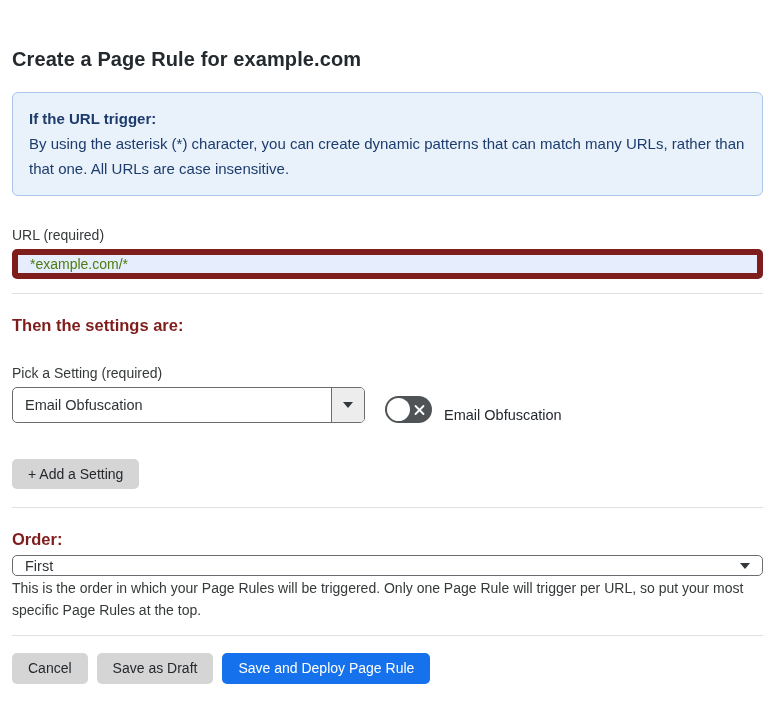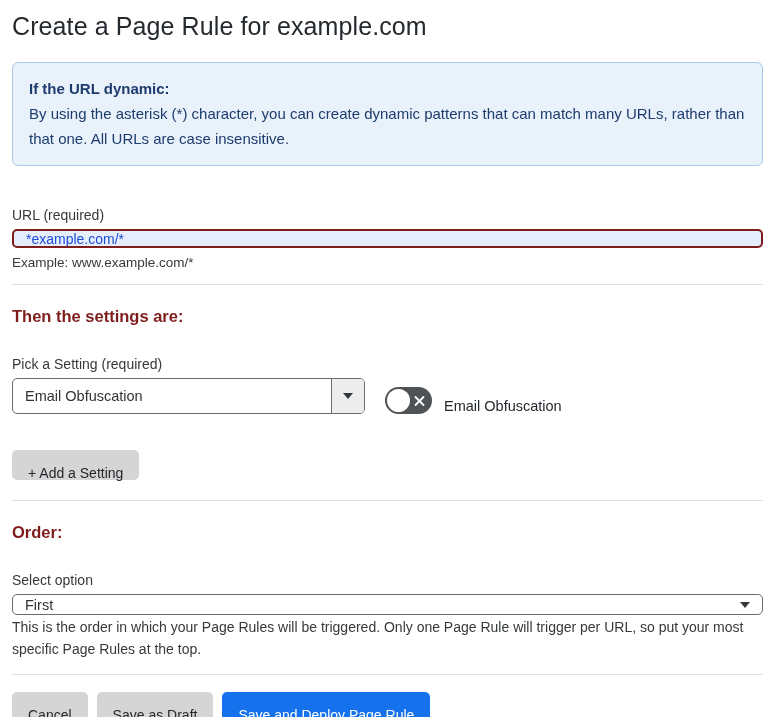--- a/index.html
+++ b/index.html
@@ -14,10 +14,11 @@
   .container { padding: 12px 12px 16px 12px; }
 
   .page-title {
-    font-size: 25px;
-    font-weight: normal;
+    font-size: 20px;
+    font-weight: bold;
     color: #24292e;
     letter-spacing: 0.1px;
+    margin-top: 36px;
   }
 
   

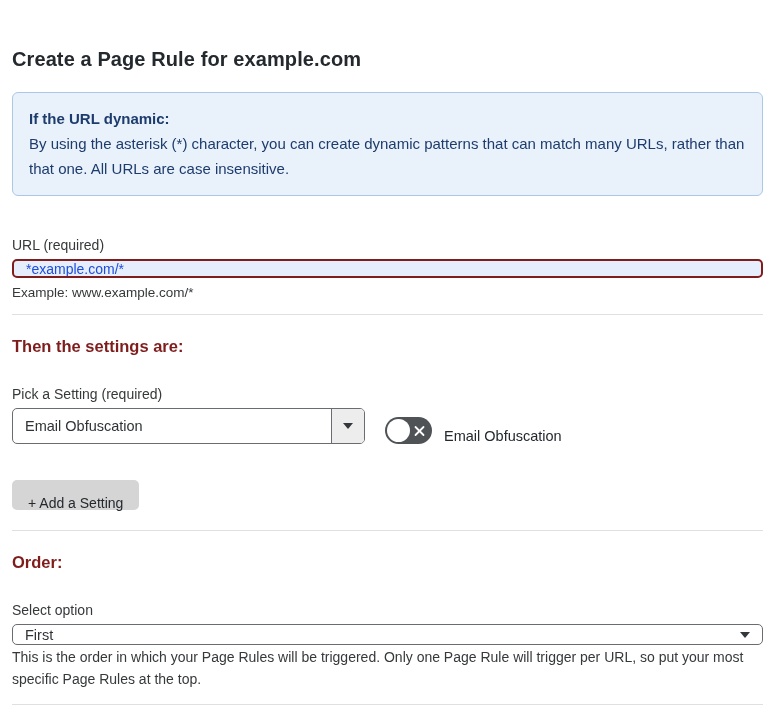--- a/index.html
+++ b/index.html
@@ -214,7 +214,7 @@
   <h1 class="page-title">Create a Page Rule for example.com</h1>
 
   <div class="info-box">
-    <div class="info-heading">If the URL dynamic:</div>
+    <div class="info-heading">If the URL trigger:</div>
     <div class="info-body">By using the asterisk (*) character, you can create dynamic patterns that can match many URLs, rather than that one. All URLs are case insensitive.</div>
   </div>
 

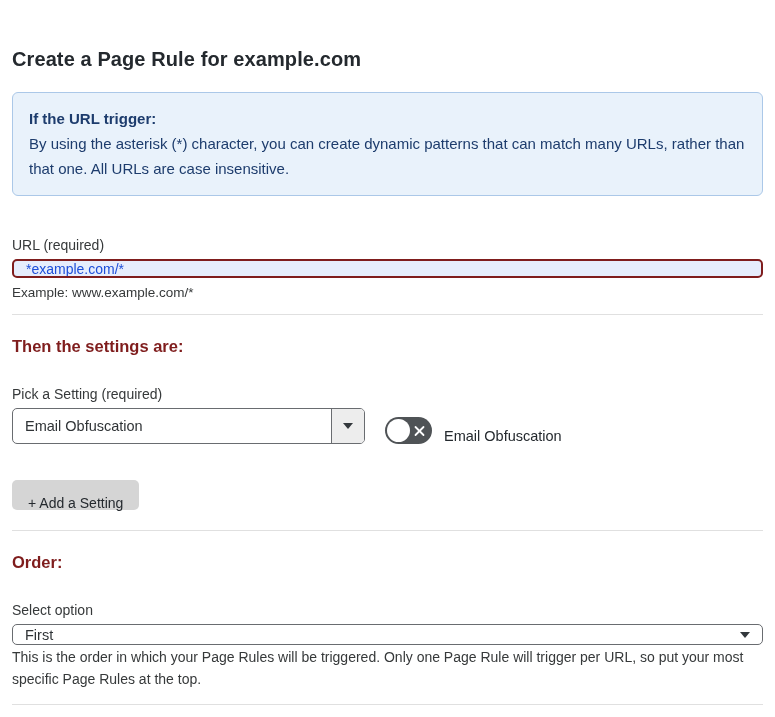--- a/index.html
+++ b/index.html
@@ -43,7 +43,7 @@
   
   .field-label {
     display: block;
-    margin-top: 41px;
+    margin-top: 31px;
     font-size: 14px;
     color: #36393a;
   }

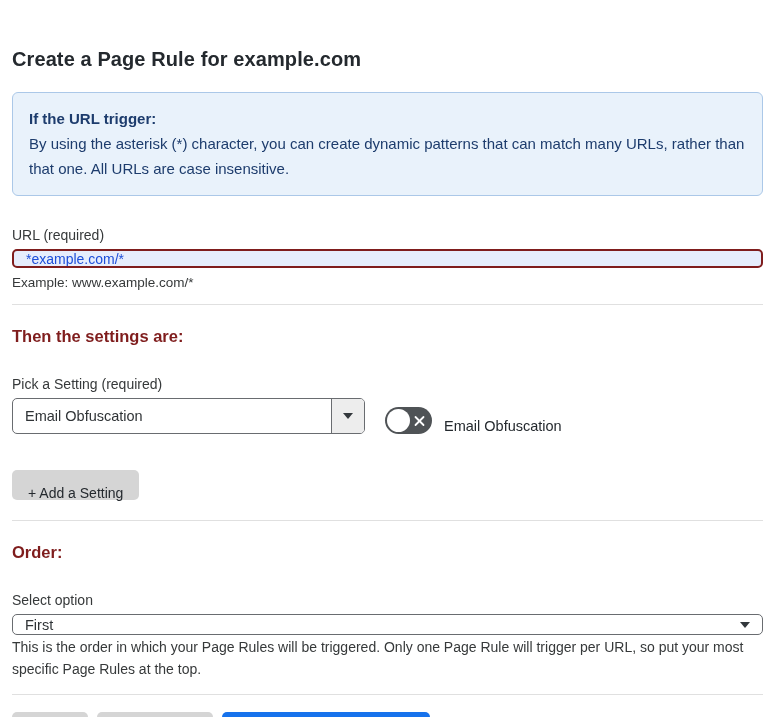--- a/index.html
+++ b/index.html
@@ -51,13 +51,13 @@
     display: block;
     width: 100%;
     margin-top: 6px;
-    height: 19px;
+    height: 30px;
     background: #e6edfc;
-    border: 2px solid #7f1d1d;
+    border: 6px solid #7f1d1d;
     border-radius: 5px;
     padding: 0 12px;
     font-size: 14px;
-    color: #1d4ed8;
+    color: #4d7c0f;
     font-family: "Liberation Sans", sans-serif;
     outline: none;
   }

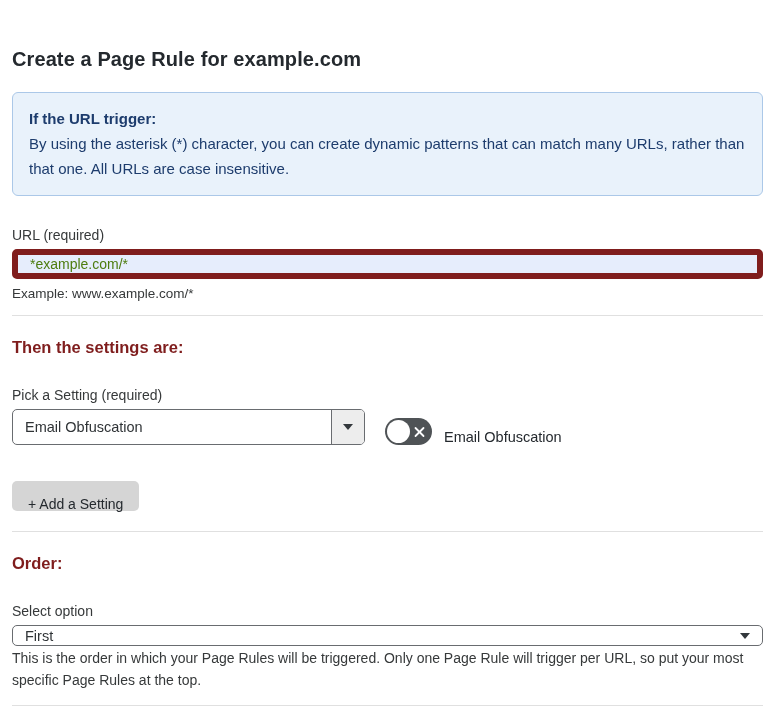--- a/index.html
+++ b/index.html
@@ -220,7 +220,6 @@
 
   <label class="field-label">URL (required)</label>
   <input class="url-input" type="text" value="*example.com/*" style="">
-  <div class="helper-text">Example: www.example.com/*</div>
 
   <hr class="divider">
 

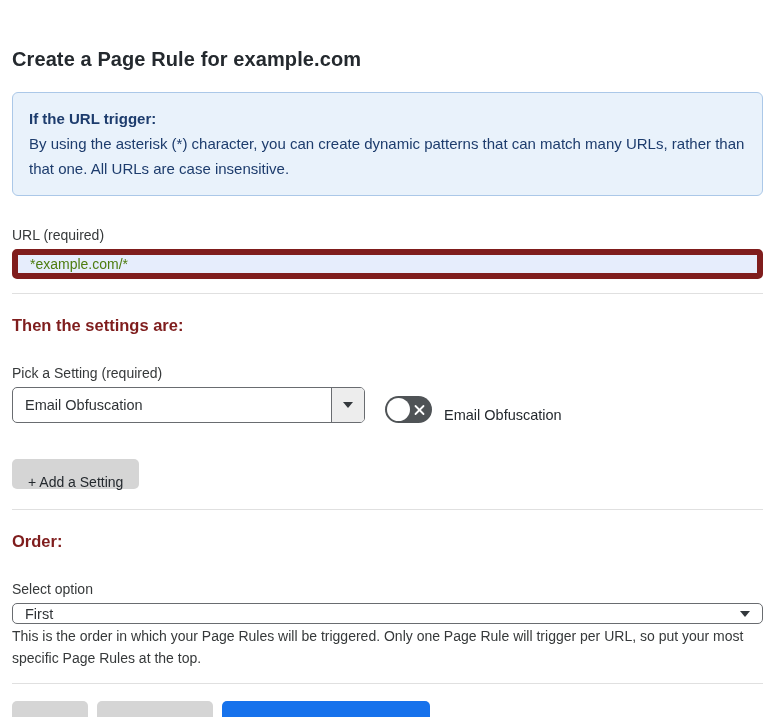--- a/index.html
+++ b/index.html
@@ -159,7 +159,7 @@
     border-radius: 5px;
     font-size: 14px;
     font-family: "Liberation Sans", sans-serif;
-    padding: 8px 16px;
+    padding: 0 16px;
     height: 31px;
     line-height: 31px;
     cursor: pointer;

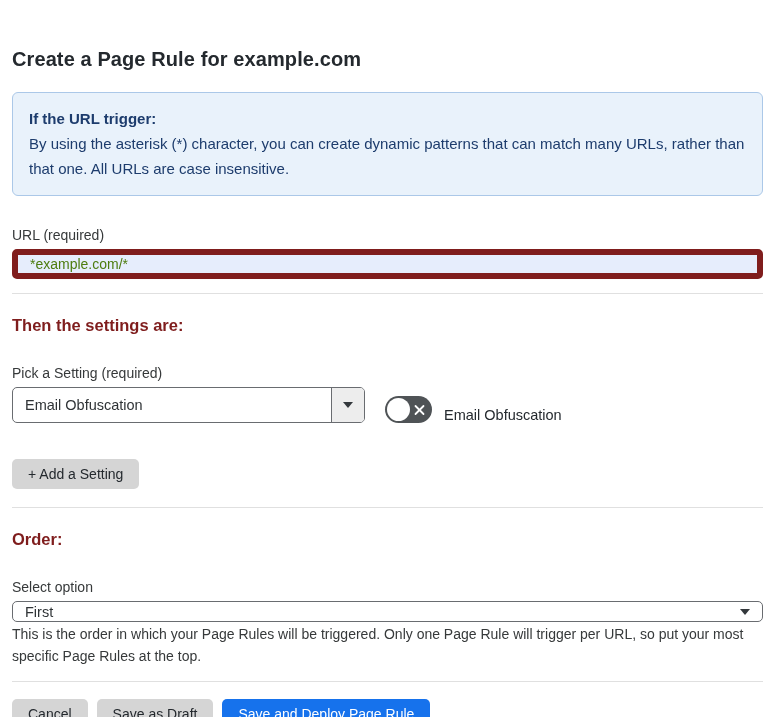--- a/index.html
+++ b/index.html
@@ -253,7 +253,6 @@
 
   <h2 class="section-heading">Order:</h2>
 
-  <label class="field-label sub-label">Select option</label>
 
   <div class="order-select">
     <span class="select-value">First</span>

